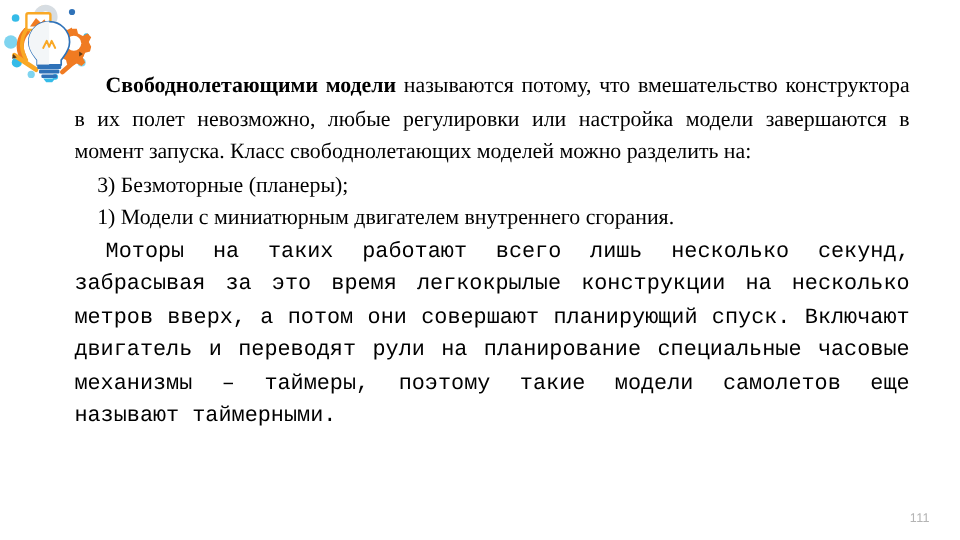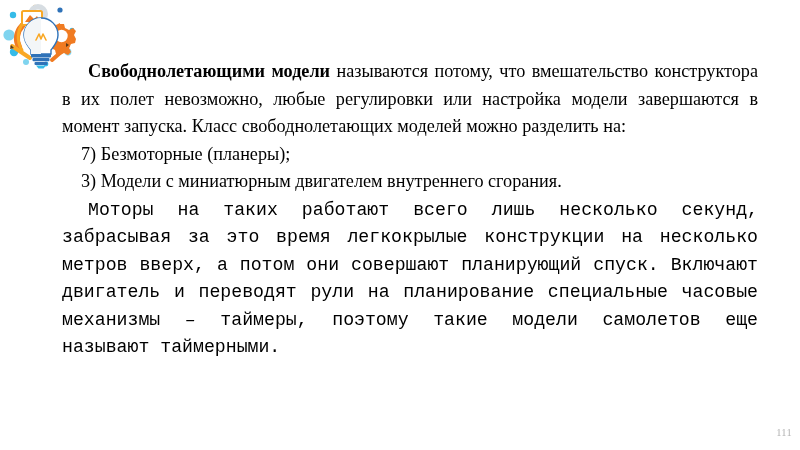--- a/index.html
+++ b/index.html
@@ -145,7 +145,7 @@
     <p class="para first"><b class="bold">Свободнолетающими модели</b><span> называются потому, что вмешательство конструктора в их полет невозможно, любые регулировки или настройка модели завершаются в момент запуска. Класс свободнолетающих моделей можно разделить на:</span></p>
 
     <ul class="list">
-      <li>7) Безмоторные (планеры);</li>
+      <li>3) Безмоторные (планеры);</li>
       <li>3) Модели с миниатюрным двигателем внутреннего сгорания.</li>
     </ul>
 

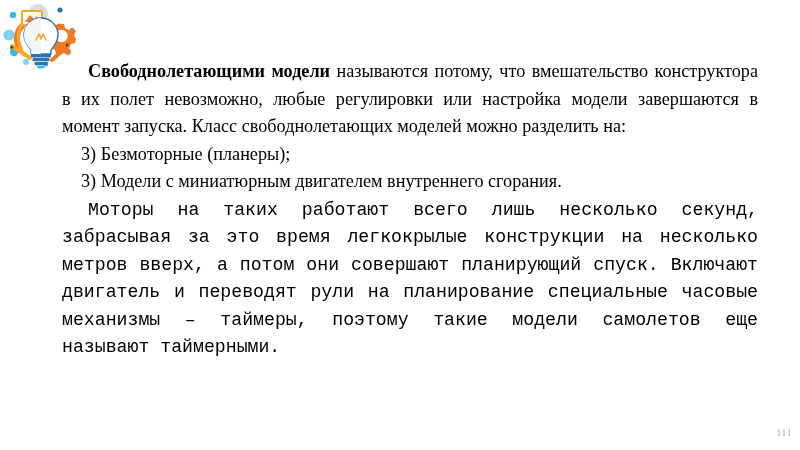--- a/index.html
+++ b/index.html
@@ -146,7 +146,7 @@
 
     <ul class="list">
       <li>3) Безмоторные (планеры);</li>
-      <li>3) Модели с миниатюрным двигателем внутреннего сгорания.</li>
+      <li>1) Модели с миниатюрным двигателем внутреннего сгорания.</li>
     </ul>
 
     <p class="para second">Моторы на таких работают всего лишь несколько секунд, забрасывая за это время легкокрылые конструкции на несколько метров вверх, а потом они совершают планирующий спуск. Включают двигатель и переводят рули на планирование специальные часовые механизмы – таймеры, поэтому такие модели самолетов еще называют таймерными.</p>

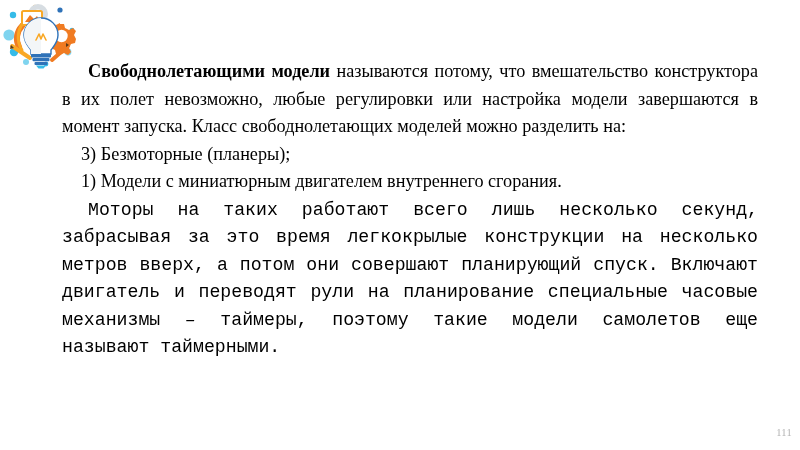--- a/index.html
+++ b/index.html
@@ -76,9 +76,9 @@
   
   .page-number {
     position: absolute;
-    right: 2px;
+    right: 19px;
     bottom: 12px;
-    font-family: Liberation Serif, serif;
+    font-family: Liberation Sans, sans-serif;
     font-size: 10.5px;
     color: #b4b4b4;
     letter-spacing: 0.3px;

